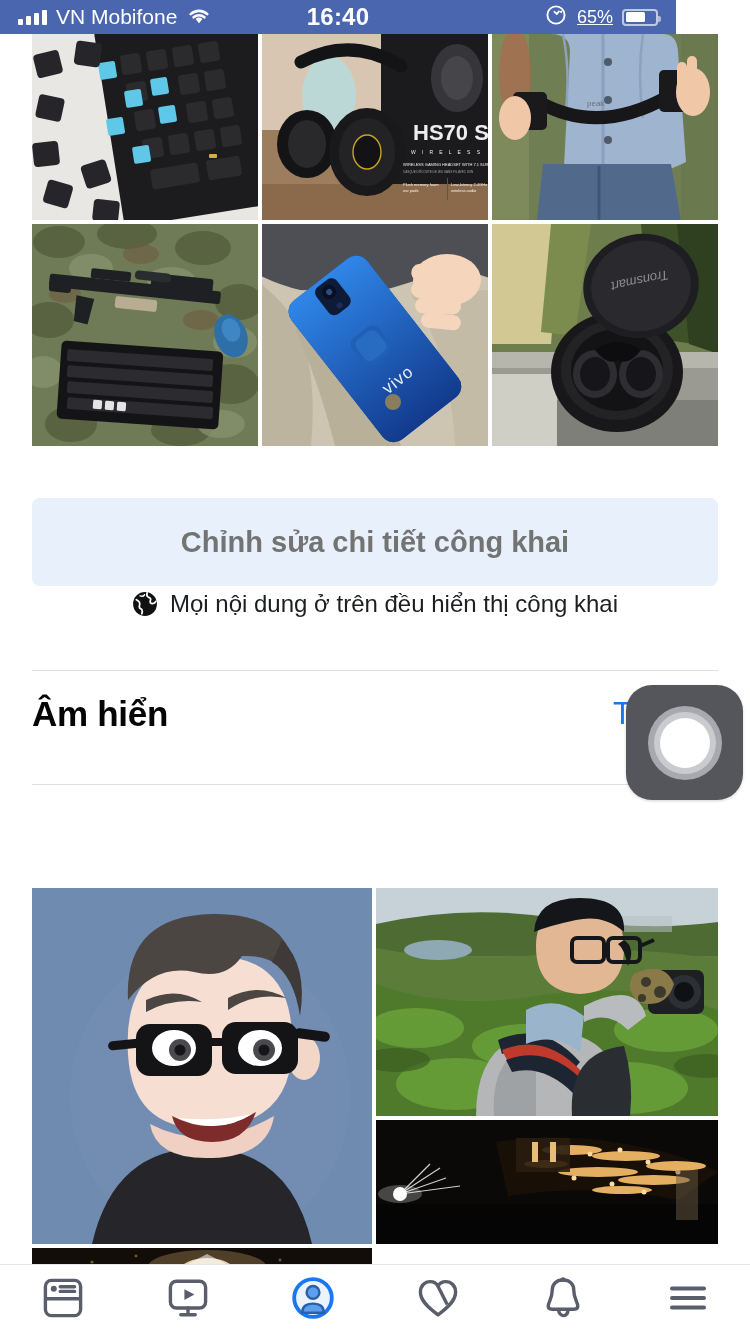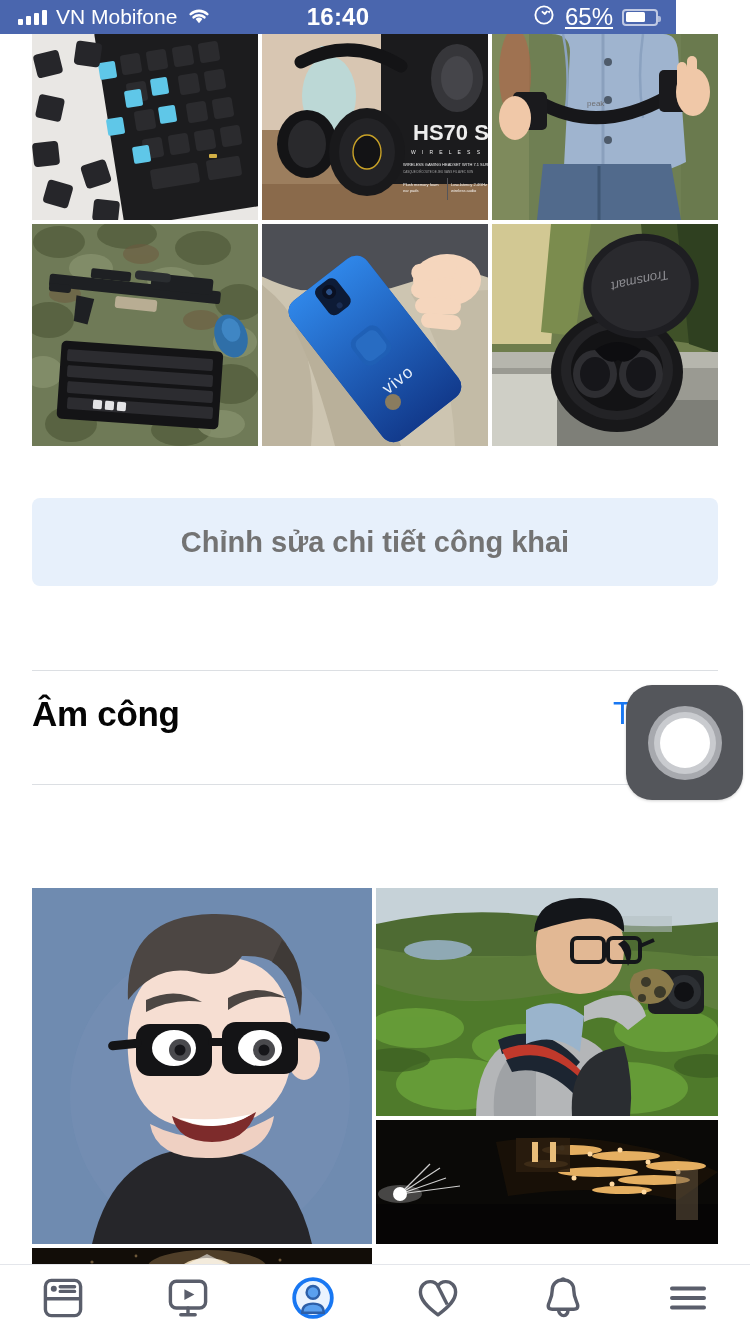--- a/index.html
+++ b/index.html
@@ -27,7 +27,7 @@
   .bars i:nth-child(2){ height:9px; }
   .bars i:nth-child(3){ height:12px; }
   .bars i:nth-child(4){ height:15px; }
-  .pct { font-size:24px; font-weight:400;text-decoration:underline; }
+  .pct { font-size:18px; font-weight:400;text-decoration:underline; }
   .batt {
     width:36px; height:17px; border:2px solid rgba(255,255,255,.65);
     border-radius:4px; position:relative; padding:1.5px;

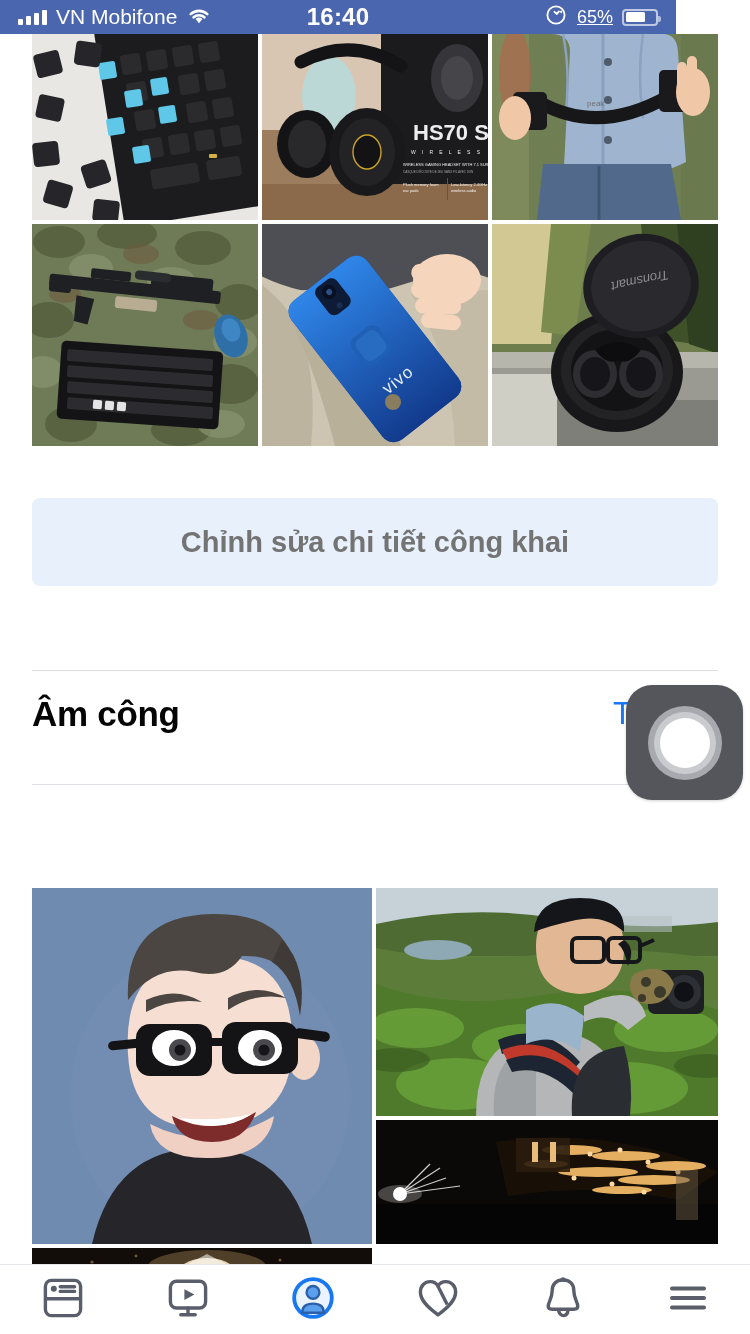--- a/index.html
+++ b/index.html
@@ -383,6 +383,16 @@
 
   <button class="edit-btn">Chỉnh sửa chi tiết công khai</button>
 
+  <div class="public-note">
+    <span class="globe">
+      <svg width="26" height="26" viewBox="0 0 24 24">
+        <circle cx="12" cy="12" r="11" fill="#111"></circle>
+        <path d="M4 8 q4 2 3 5 q-1 3 2 4 q1 2 0 4 M14 1.6 q-1 3 1 4 q3 1 2 3 q-1 3 2 3 q2 0 3 -2" stroke="#fff" stroke-width="1.6" fill="none" stroke-linecap="round"></path>
+        <path d="M7.5 4.5 q3 1 4 -1" stroke="#fff" stroke-width="1.4" fill="none" stroke-linecap="round"></path>
+      </svg>
+    </span>
+    <span>Mọi nội dung ở trên đều hiển thị công khai</span>
+  </div>
 
   <div class="divider" style="top:670px;"></div>
 

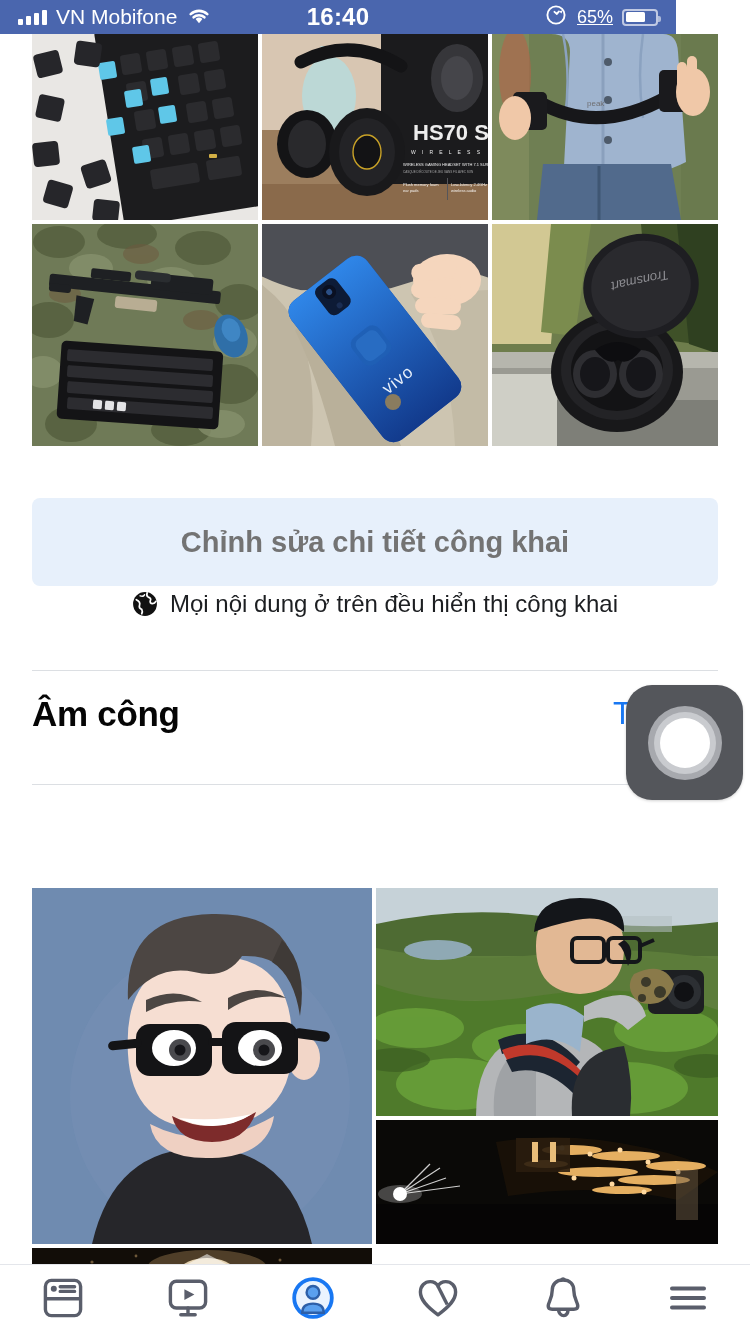--- a/index.html
+++ b/index.html
@@ -397,7 +397,7 @@
   <div class="divider" style="top:670px;"></div>
 
   <div class="section-row" style="top:672px;">
-    <span class="section-title">Âm công</span>
+    <span class="section-title">Âm hiển</span>
     <span class="section-action">Thêm b</span>
   </div>
 

